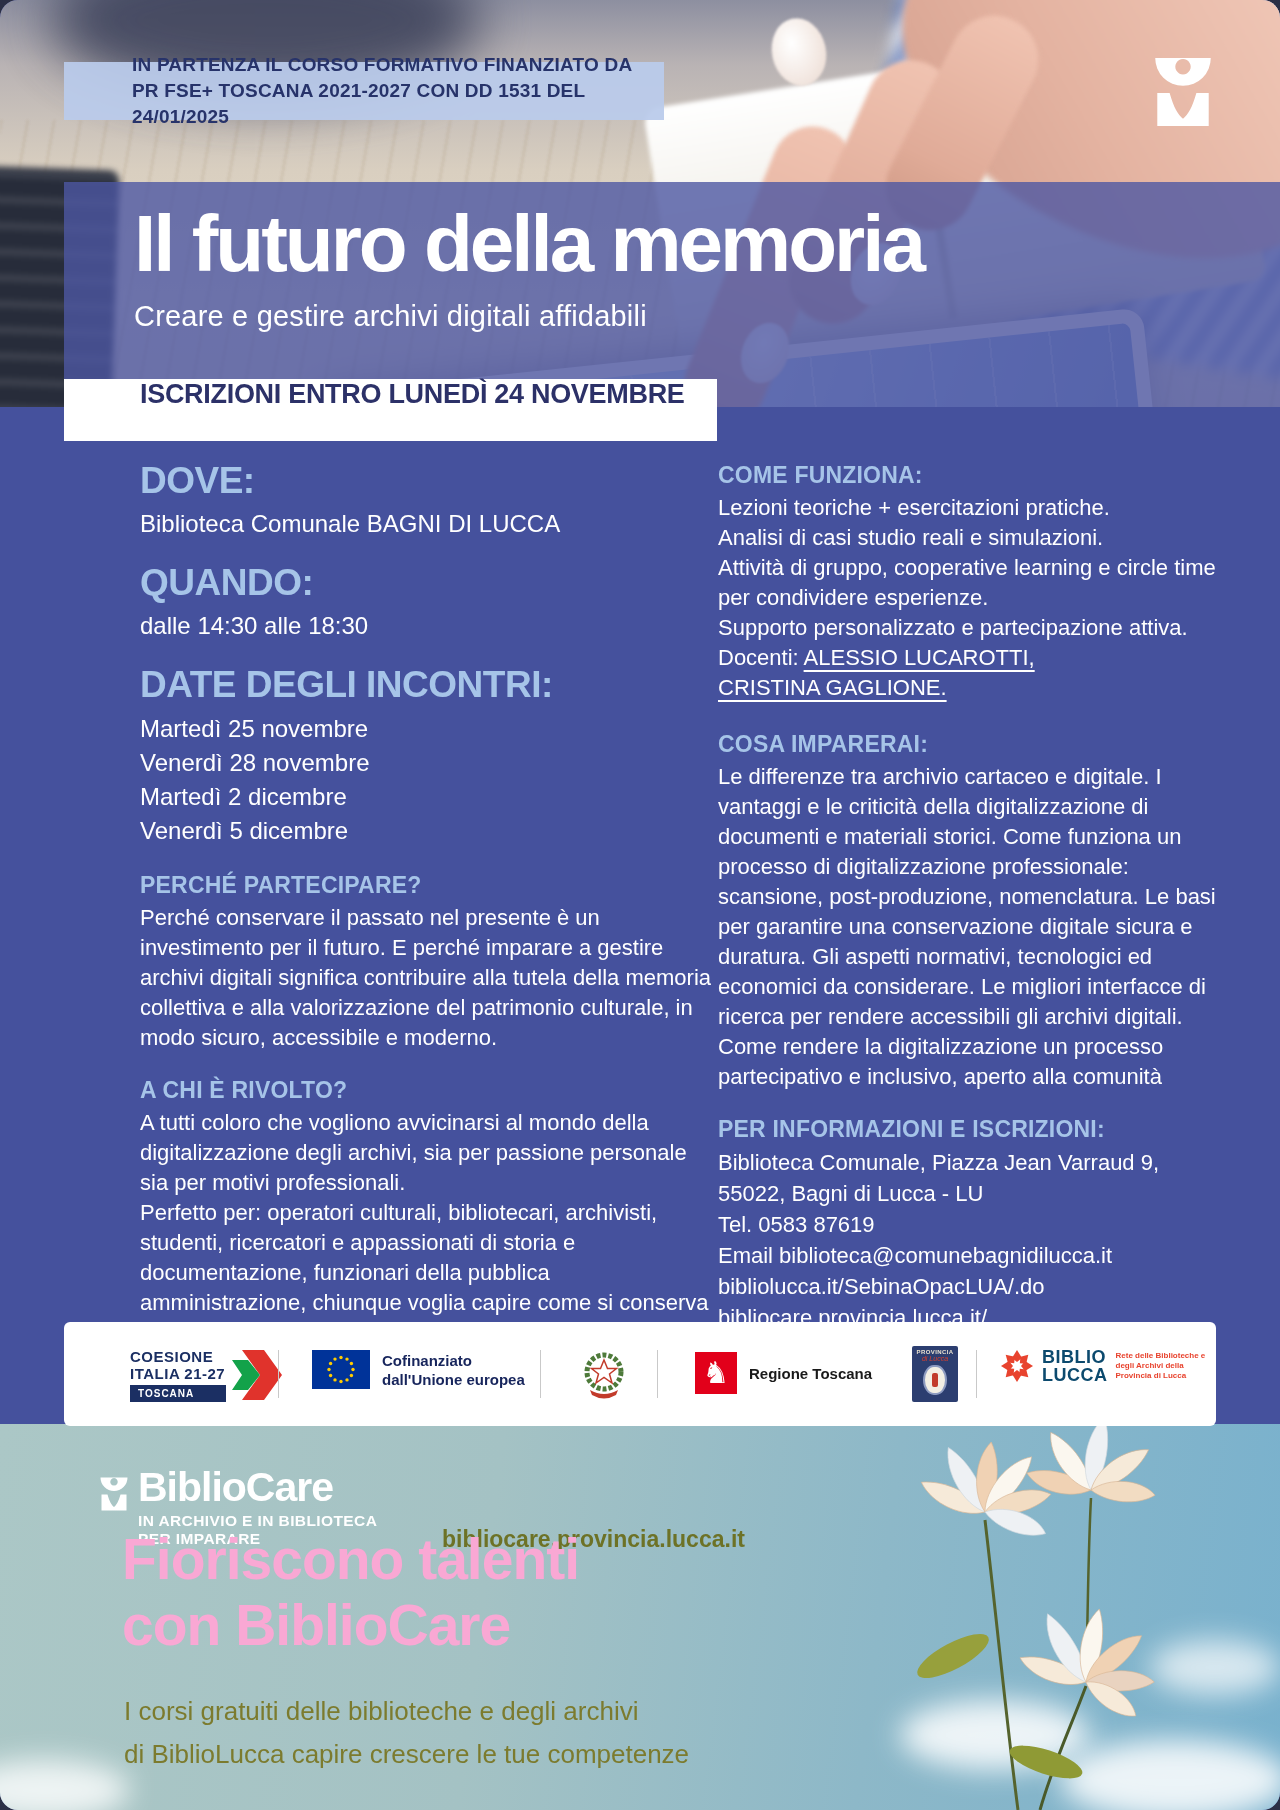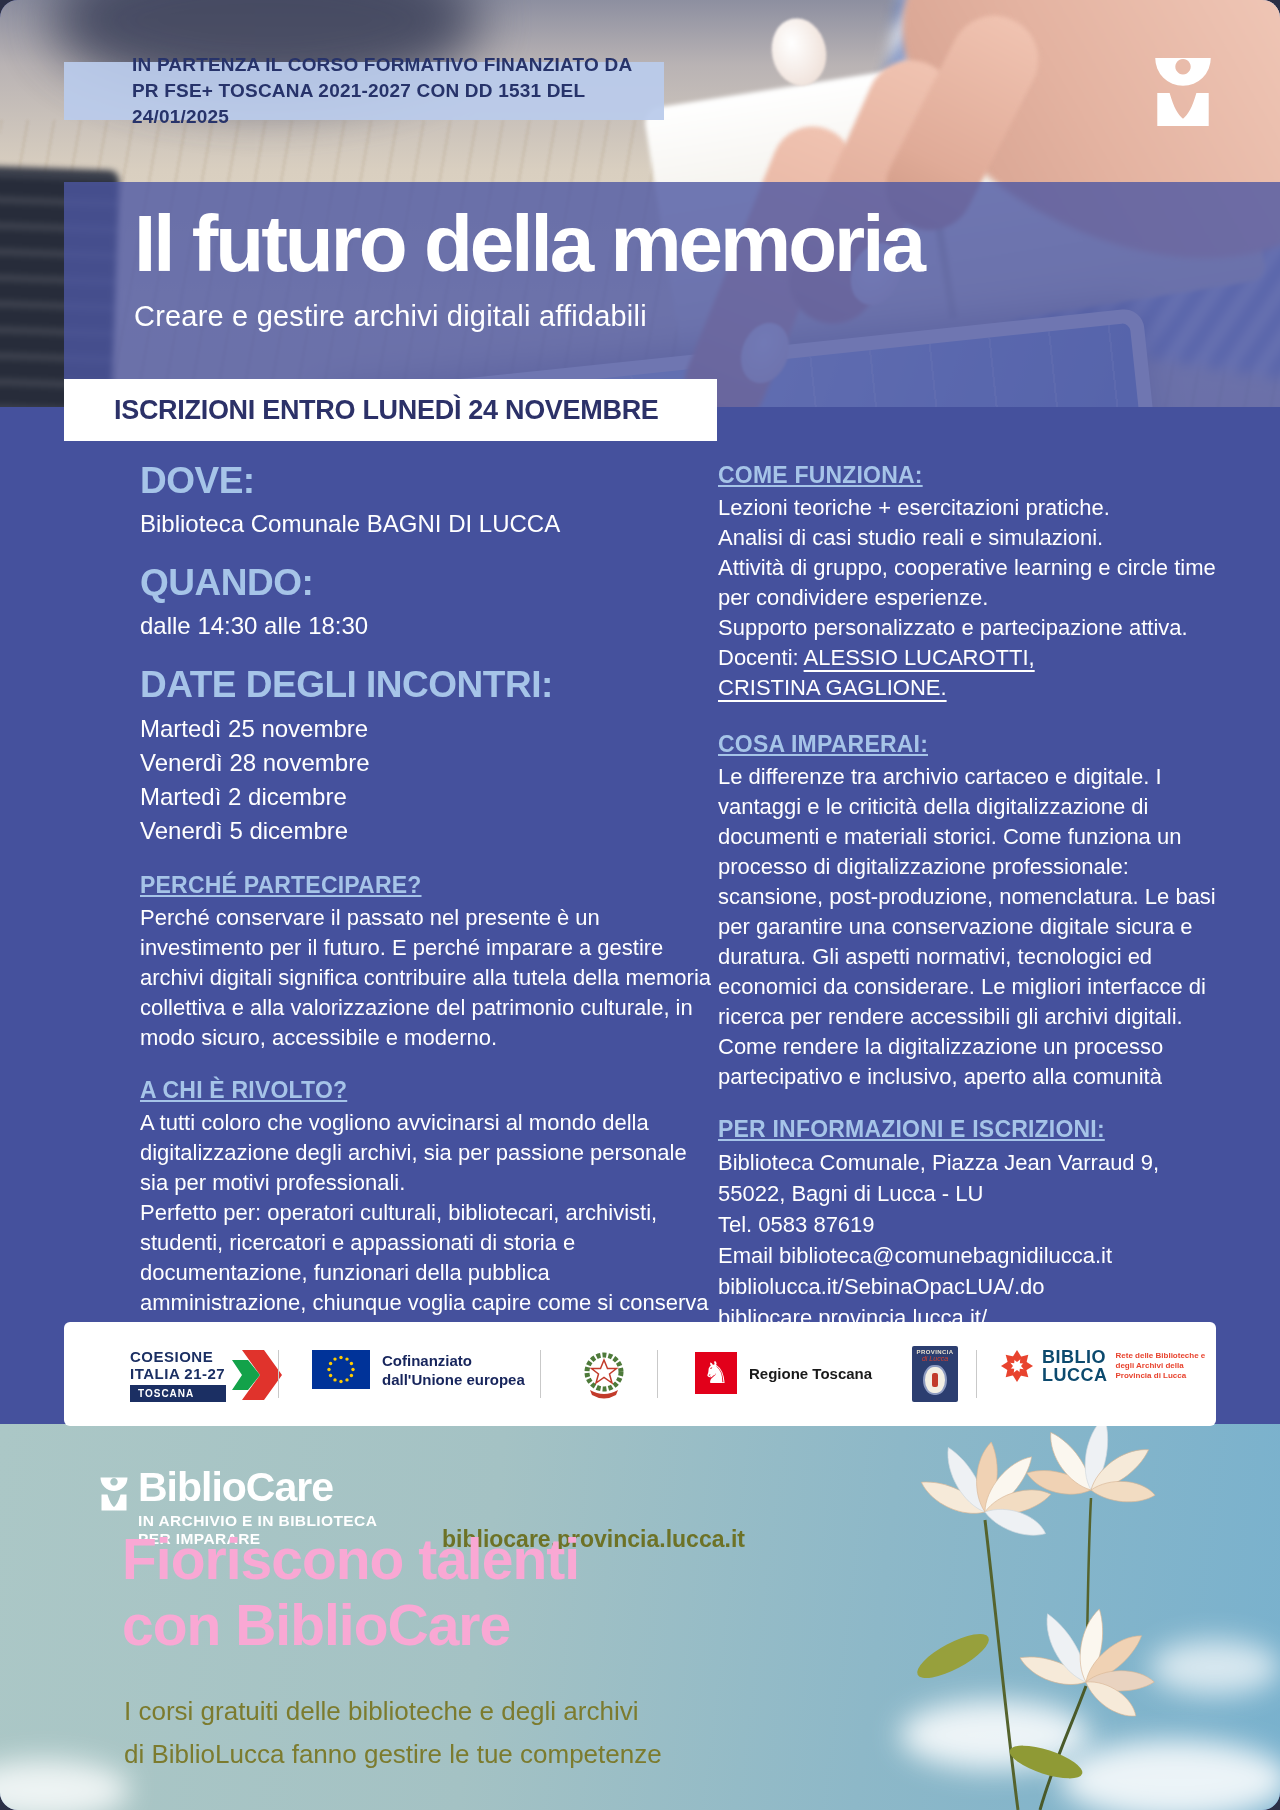--- a/index.html
+++ b/index.html
@@ -46,7 +46,7 @@
   .hero-title { position:absolute; left:70px; top:16px; color:#ffffff; font-size:80px; font-weight:700; letter-spacing:-3px; }
   .hero-subtitle { position:absolute; left:70px; top:118px; color:#ffffff; font-size:29px; font-weight:400; letter-spacing:.2px; }
   .deadline-box { position:absolute; left:64px; top:379px; width:653px; height:62px; background:#ffffff; z-index:8;
-    display:flex; align-items:center; padding-left:50px; }
+    display:flex; padding-left:76px; }
   .deadline-box span { font-size:27px; font-weight:700; color:#2c3168; letter-spacing:-.3px; }
 
   

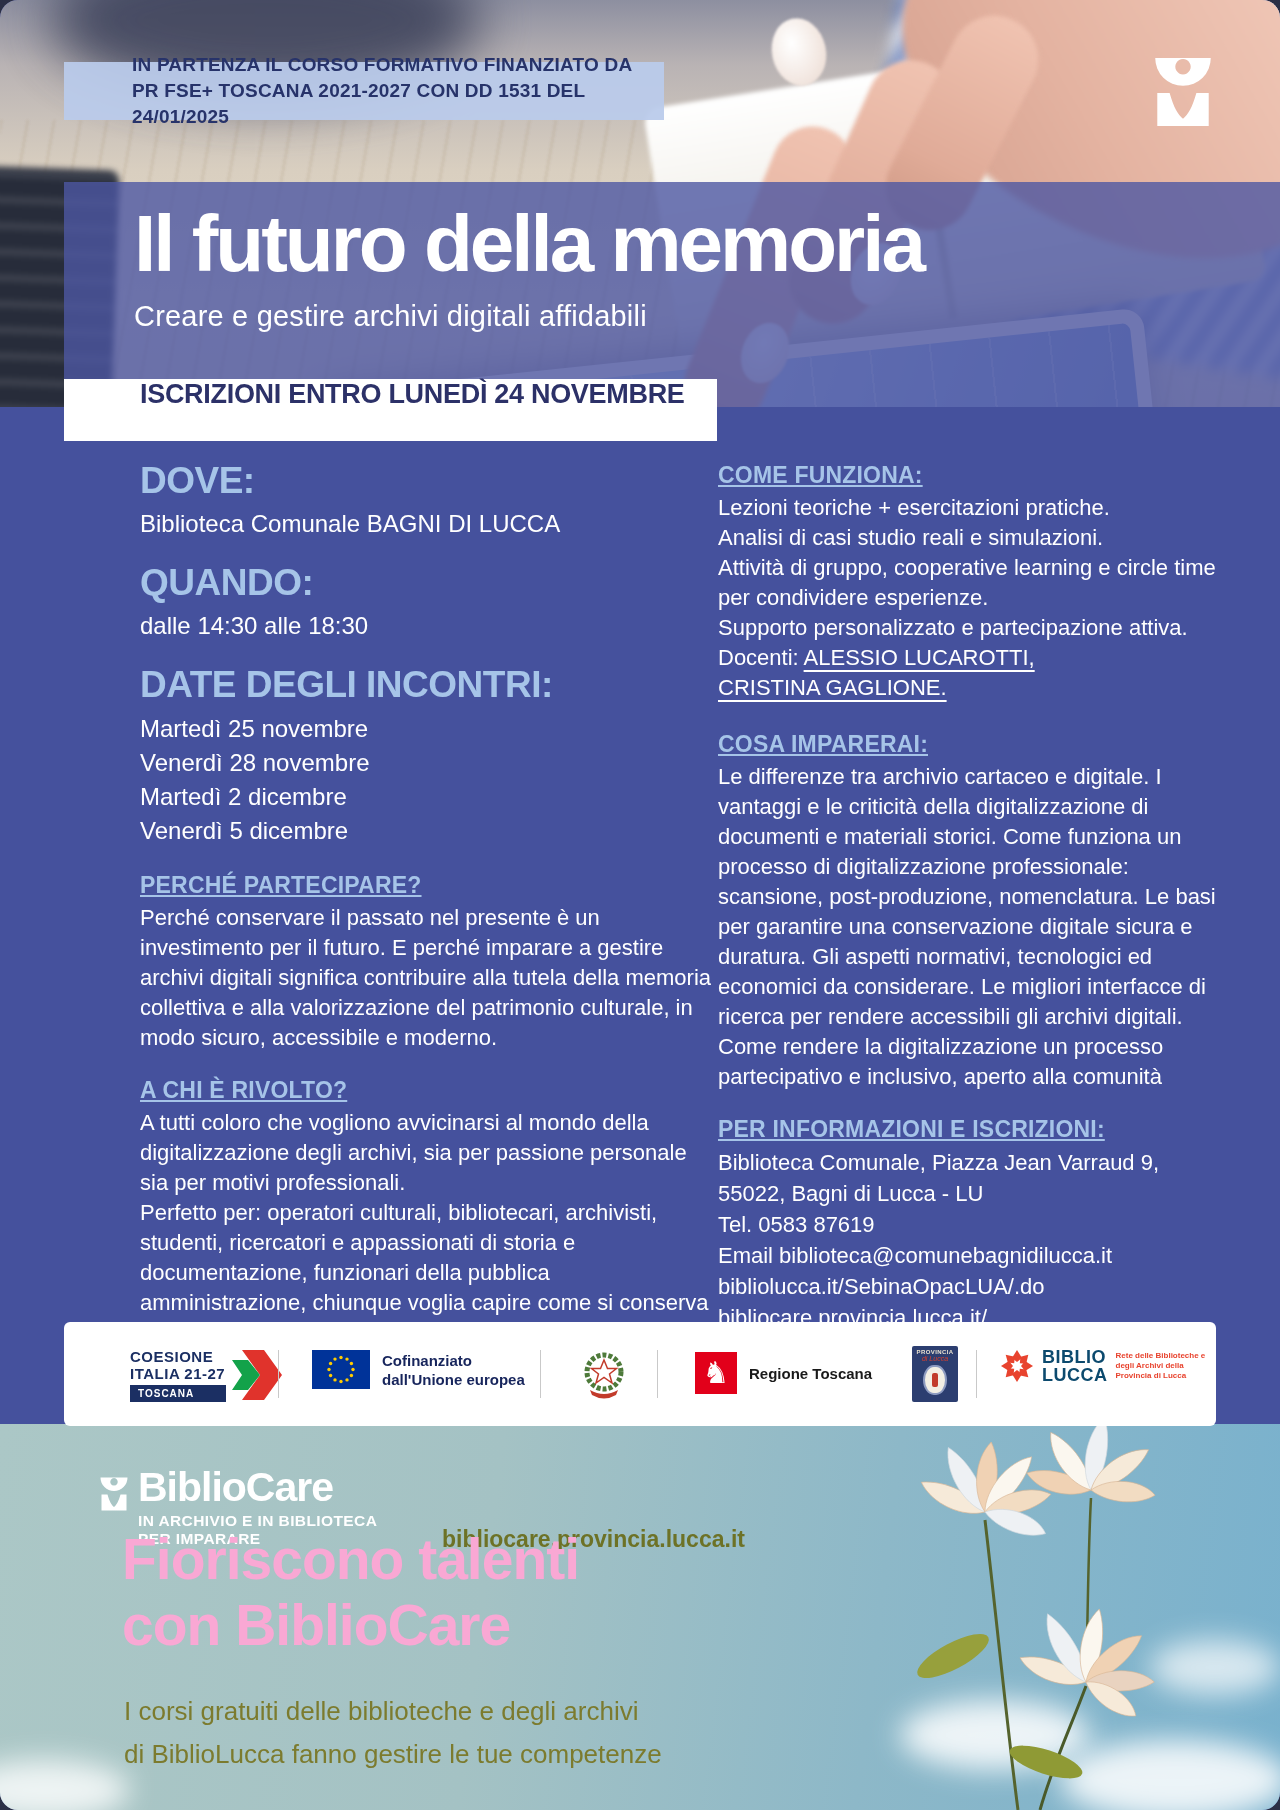--- a/index.html
+++ b/index.html
@@ -54,7 +54,7 @@
   .col-left  { left:140px; top:460px; width:572px; }
   .col-right { left:718px; top:462px; width:514px; }
   .h-big   { color:#a6c4e8; font-size:37px; font-weight:700; letter-spacing:-.5px; margin-bottom:6px; }
-  .h-small { color:#a6c4e8; font-size:23px; font-weight:700; margin-bottom:4px; letter-spacing:.2px;text-decoration:underline; }
+  .h-small { color:#a6c4e8; font-size:23px; font-weight:700; margin-bottom:4px; letter-spacing:.2px; }
   .val     { font-size:24px; line-height:32px; margin-bottom:22px; }
   .date-line { font-size:24px; line-height:34px; }
   .body-text { font-size:22px; line-height:30px; margin-bottom:24px; }

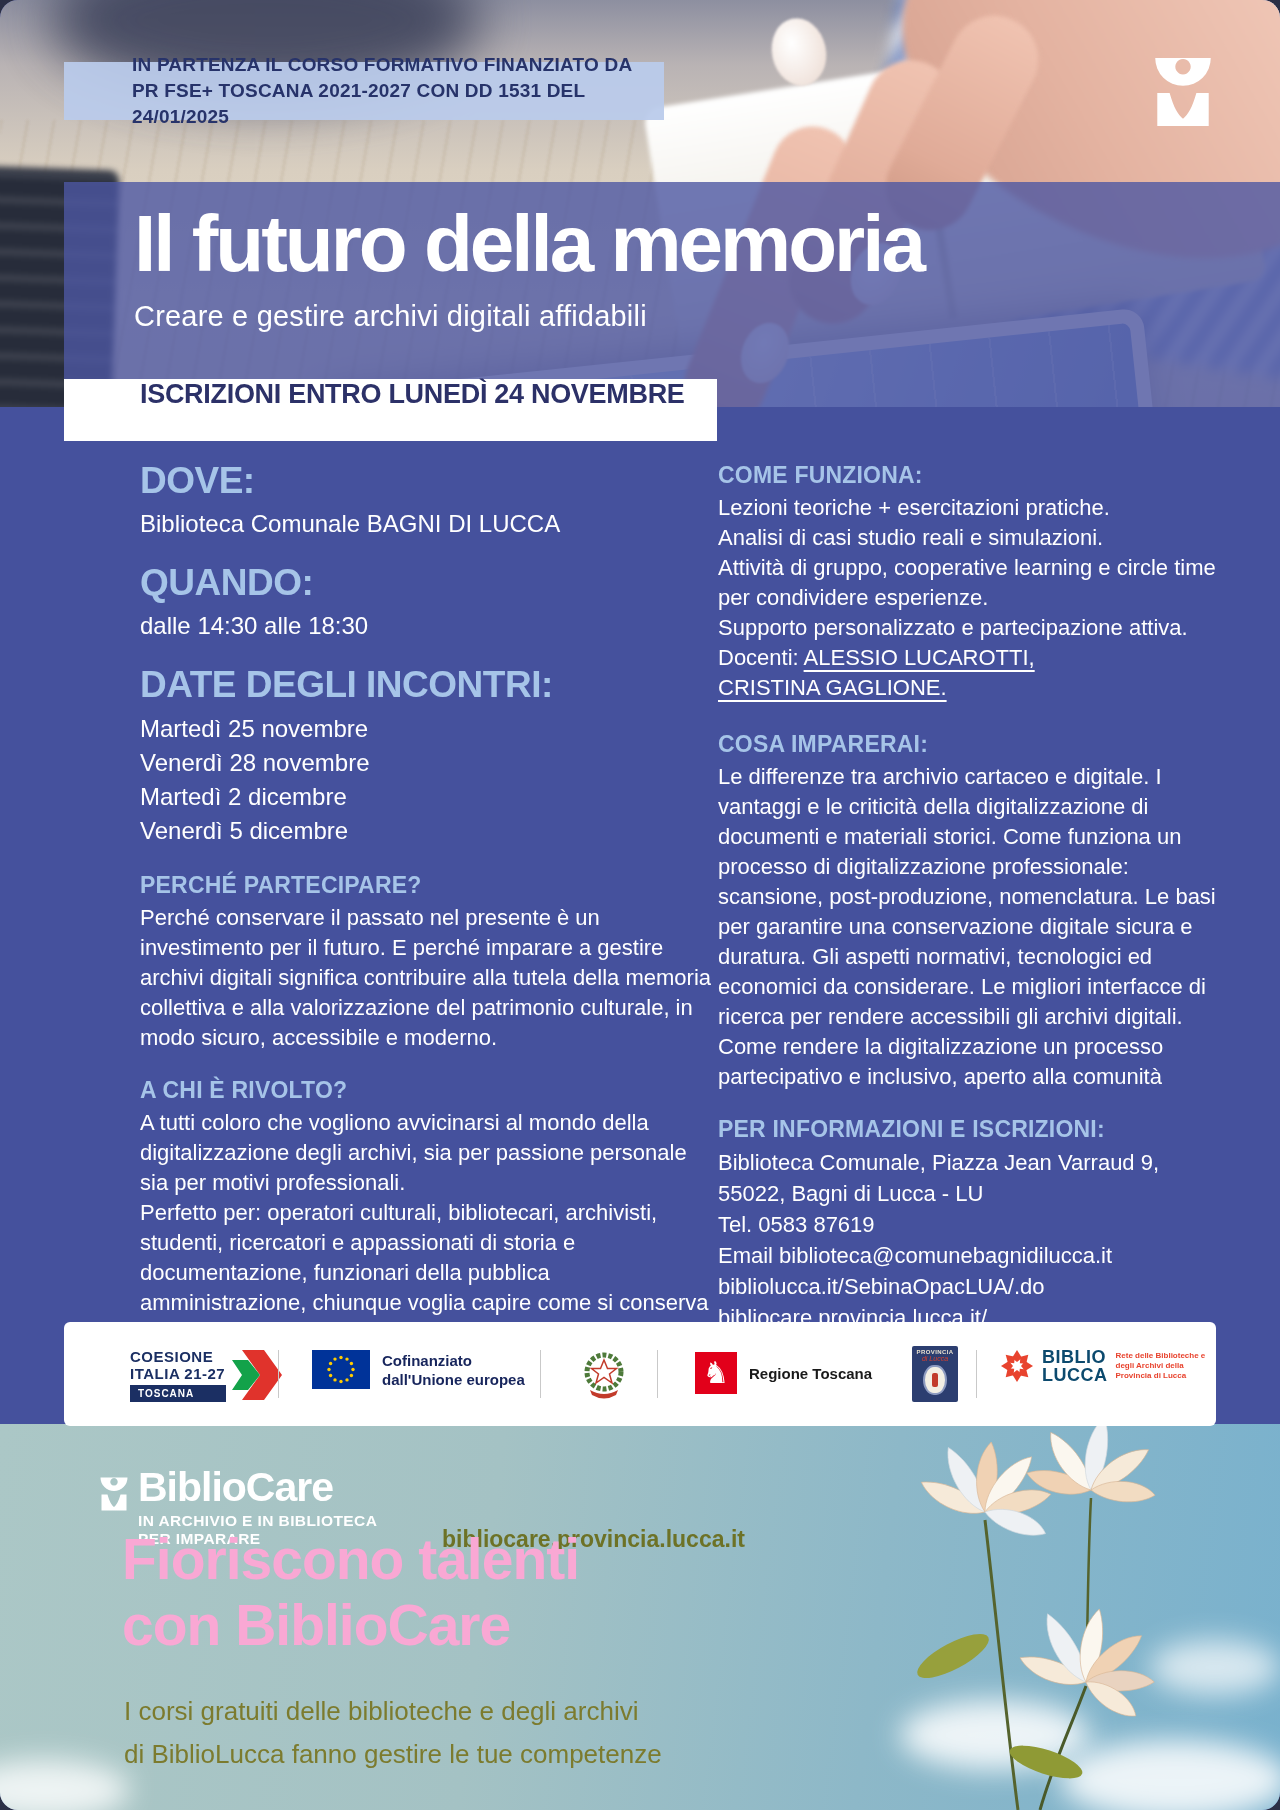--- a/index.html
+++ b/index.html
@@ -354,7 +354,7 @@
   </div>
   <div class="footer-body">
     <div>I corsi gratuiti delle biblioteche e degli archivi</div>
-    <div>di BiblioLucca fanno gestire le tue competenze</div>
+    <div>di BiblioLucca capire crescere le tue competenze</div>
   </div>
 
 </div>

